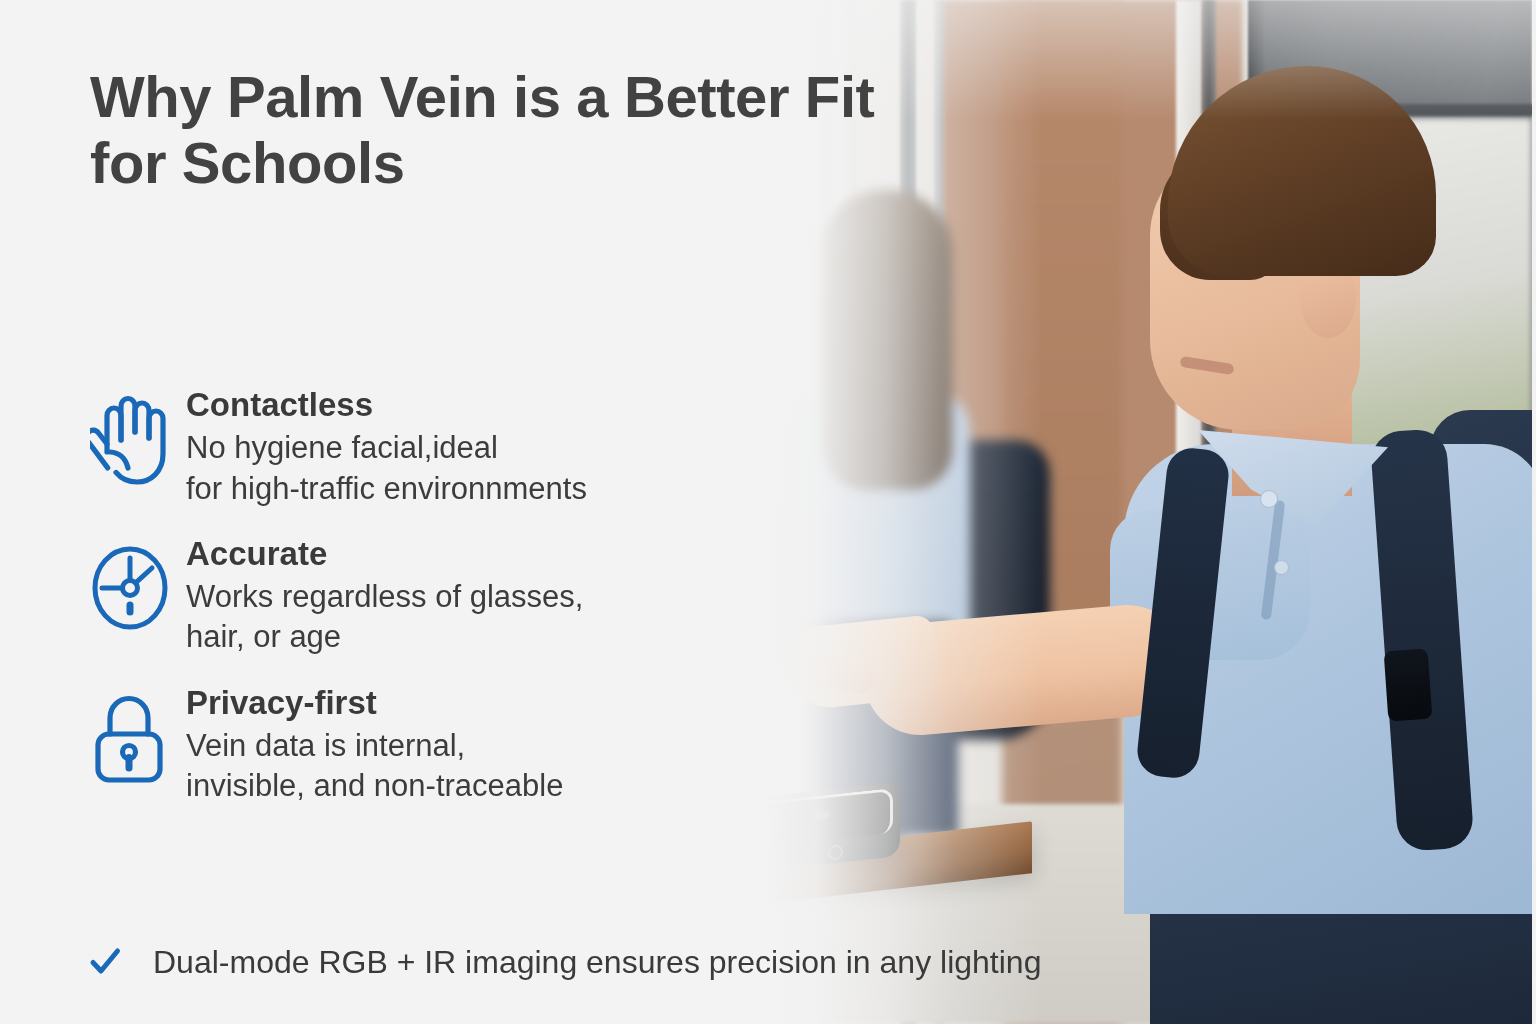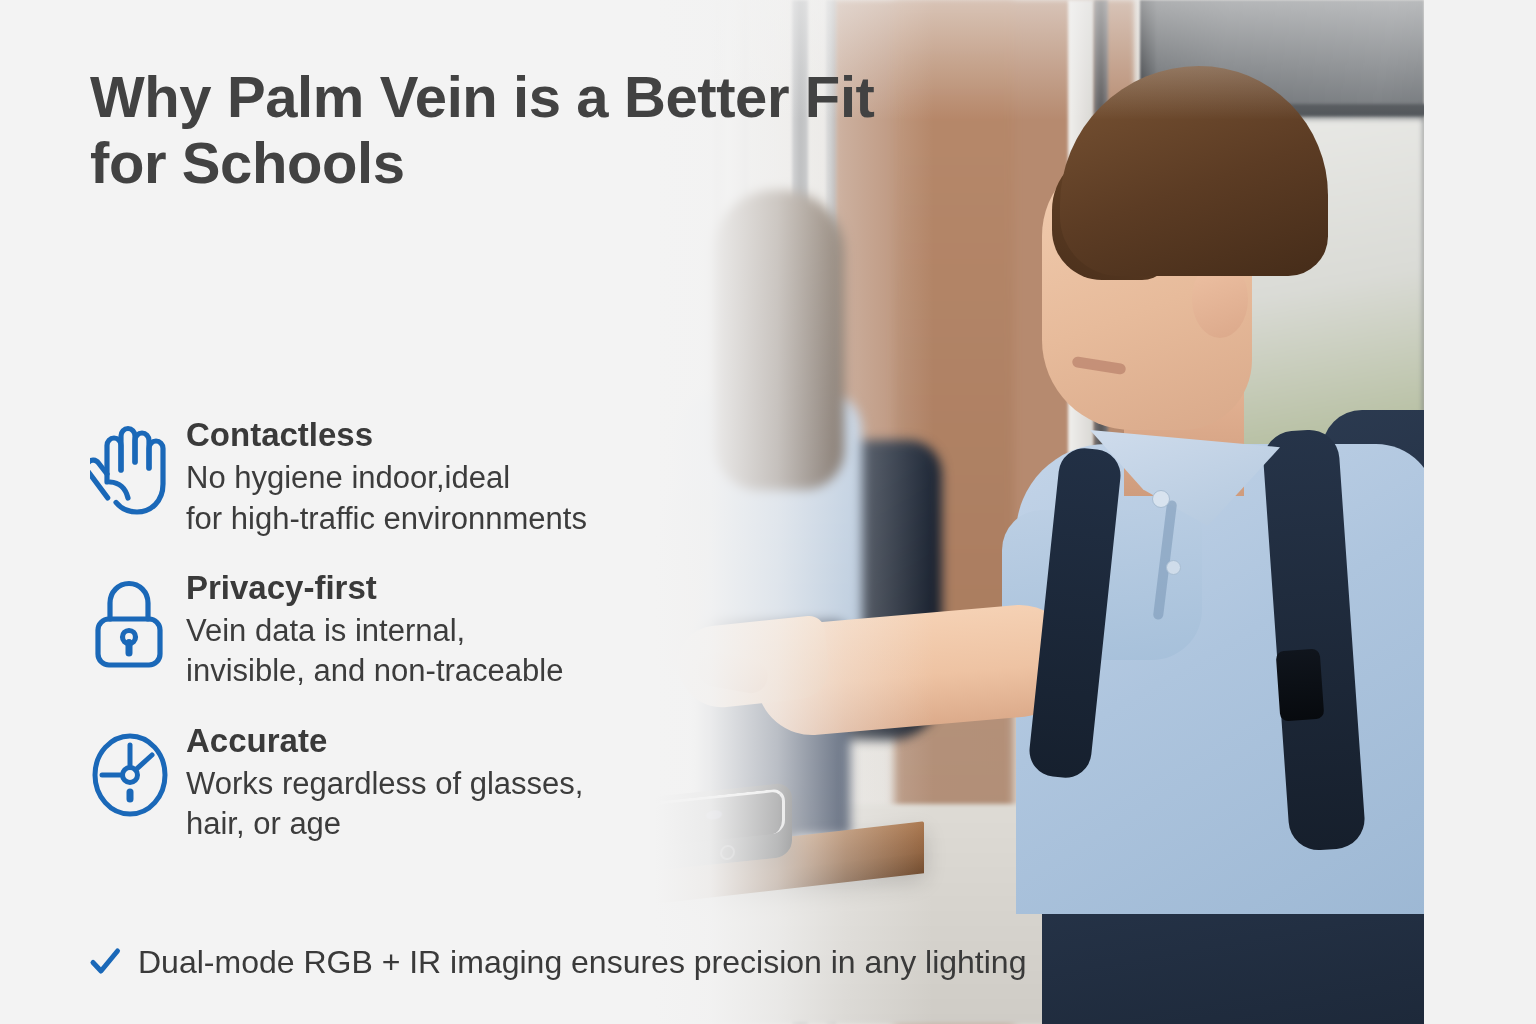--- a/index.html
+++ b/index.html
@@ -8,7 +8,7 @@
     font-family:"Liberation Sans","DejaVu Sans",sans-serif;
     background:#f2f2f2;
   }
-  #poster{position:relative;width:1424px;height:1024px;overflow:hidden;background:#f3f3f3;}
+  #poster{position:relative;width:1532px;height:1024px;overflow:hidden;background:#f3f3f3;}
 
   
   .photo{position:absolute;top:0;right:0;width:830px;height:1024px;overflow:hidden;}

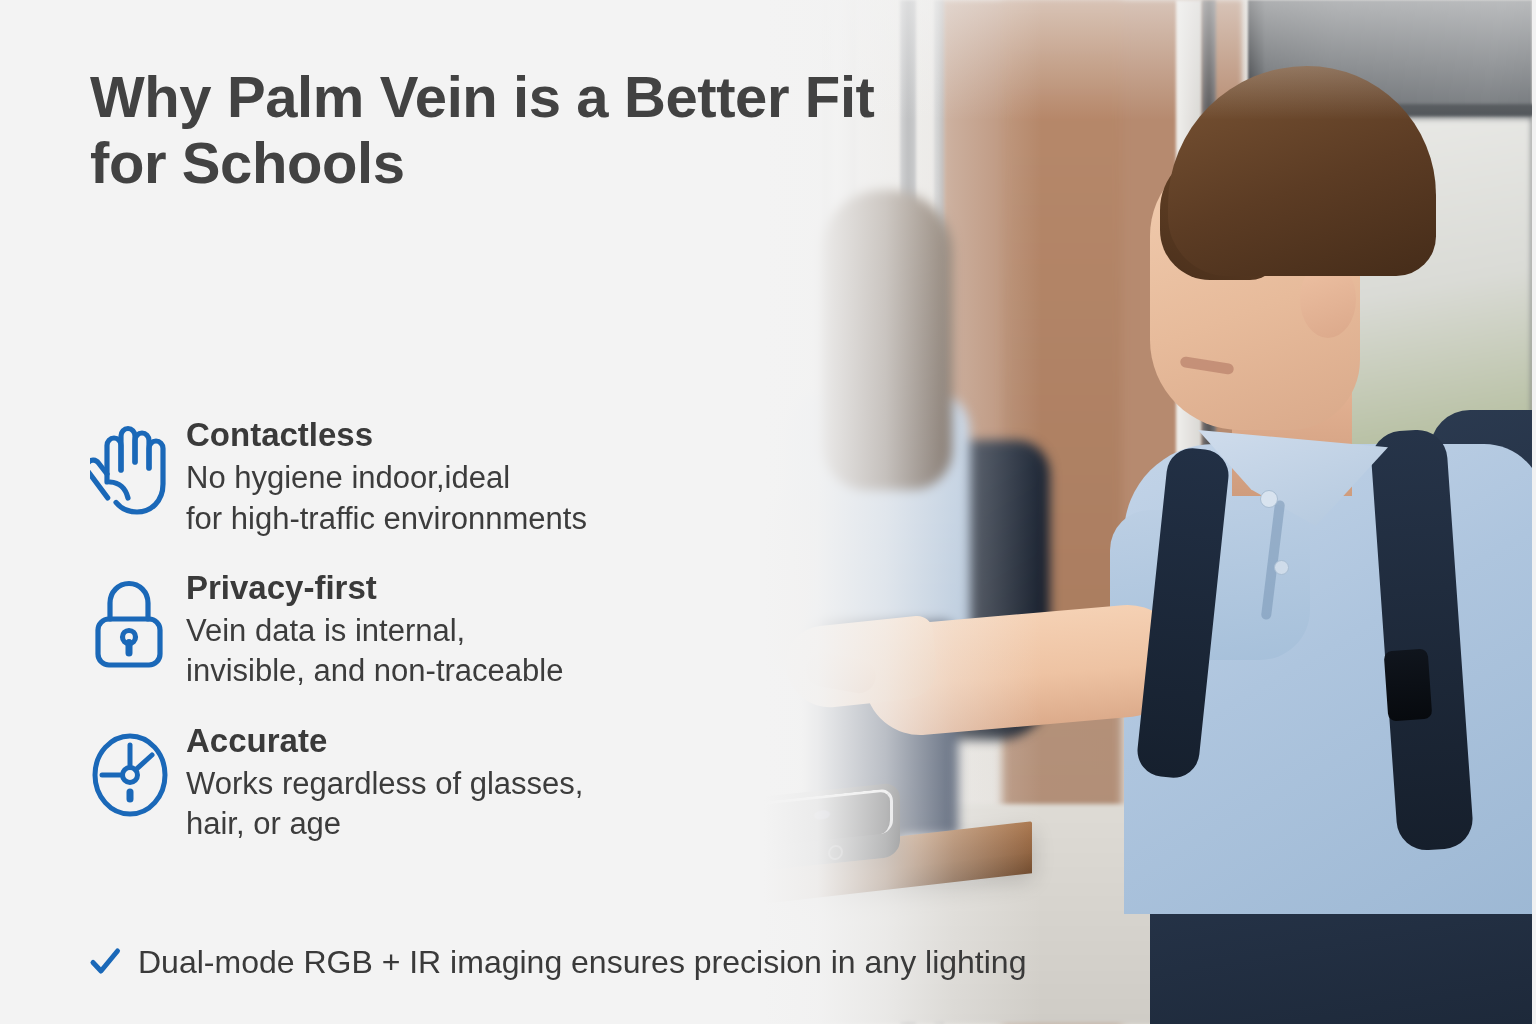--- a/index.html
+++ b/index.html
@@ -158,7 +158,7 @@
     font-size:33px;font-weight:400;line-height:1.42;color:#3c3c3c;white-space:pre-line;}
 
   .features{position:absolute;left:90px;top:386px;width:720px;}
-  .feature{display:flex;align-items:flex-start;margin-bottom:26px;margin-top:30px;}
+  .feature{display:flex;align-items:flex-start;margin-bottom:26px;}
   .f-icon{width:96px;flex:0 0 96px;padding-top:6px;}
   .f-icon svg{display:block;}
   .f-text{flex:1;}

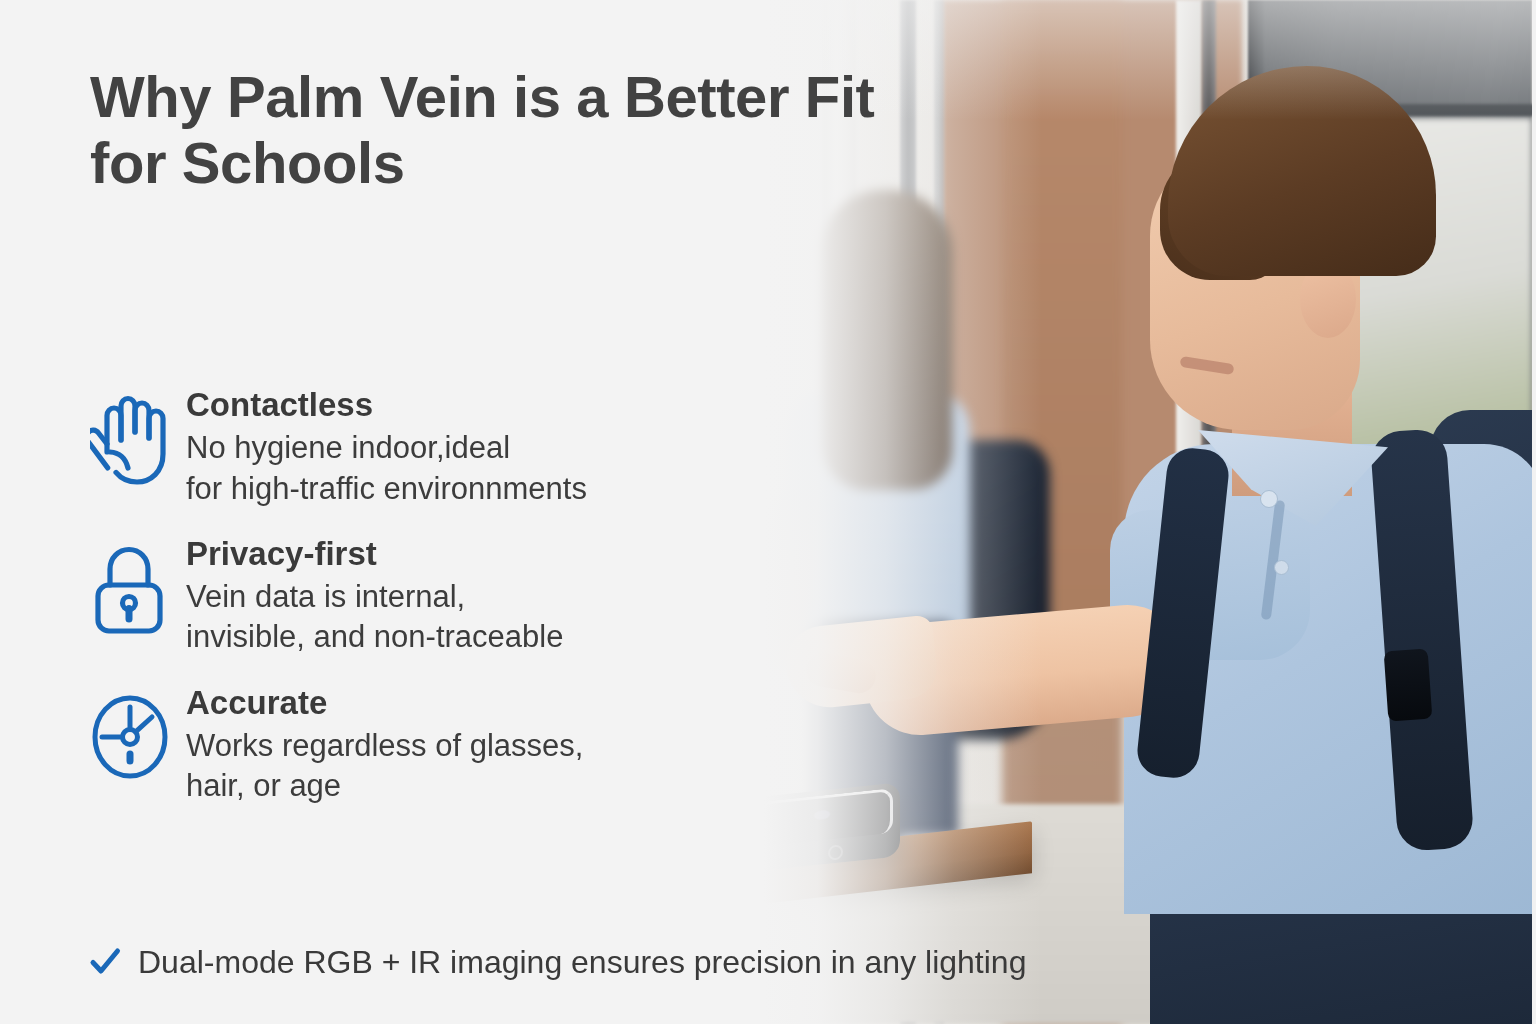--- a/index.html
+++ b/index.html
@@ -262,7 +262,7 @@
         </div>
         <div class="f-text">
           <div class="f-title">Contactless</div>
-          <div class="f-desc">No hygiene indoor,ideal
+          <div class="f-desc">No hygiene facial,ideal
 for high-traffic environnments</div>
         </div>
       </div>

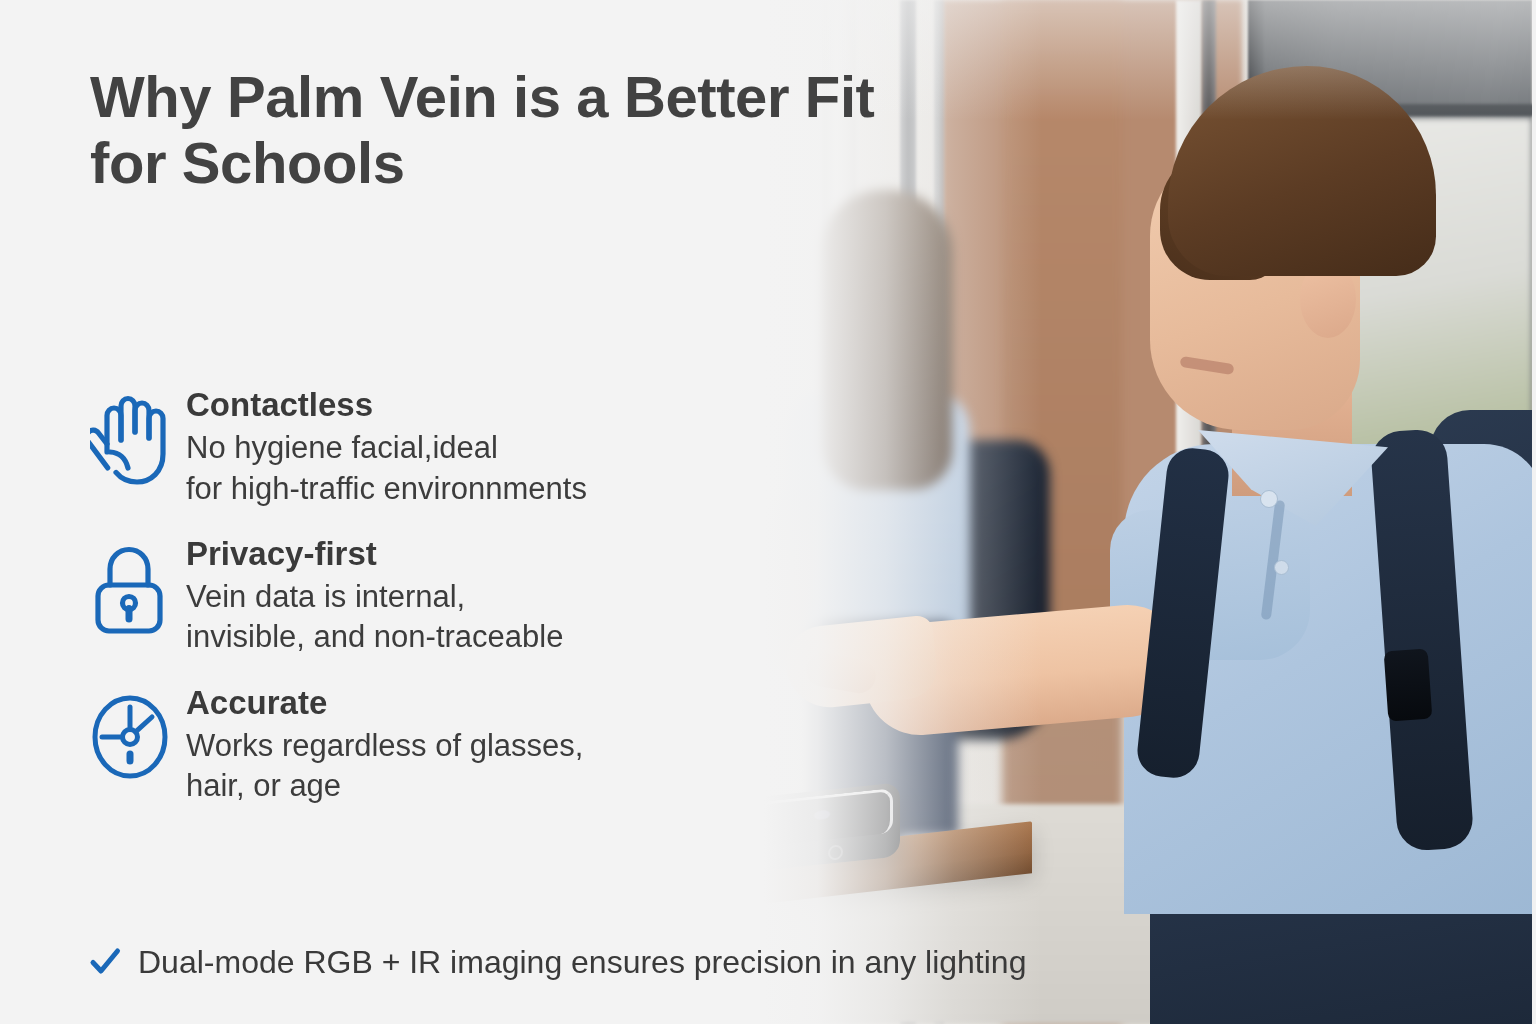--- a/index.html
+++ b/index.html
@@ -269,22 +269,6 @@
 
       <div class="feature">
         <div class="f-icon">
-          <svg width="84" height="96" viewBox="0 0 84 96" fill="none" stroke="#1a68b8" stroke-width="5.2" stroke-linecap="round" stroke-linejoin="round">
-            <path d="M20 44V28c0-11 8.5-19.5 19-19.5S58 17 58 28v16"></path>
-            <rect x="8" y="44" width="62" height="46" rx="11"></rect>
-            <circle cx="39" cy="62" r="6.5"></circle>
-            <path d="M39 67.5V78" stroke-width="7"></path>
-          </svg>
-        </div>
-        <div class="f-text">
-          <div class="f-title">Privacy-first</div>
-          <div class="f-desc">Vein data is internal,
-invisible, and non-traceable</div>
-        </div>
-      </div>
-
-      <div class="feature">
-        <div class="f-icon">
           <svg width="84" height="94" viewBox="0 0 84 94" fill="none" stroke="#1a68b8" stroke-width="5" stroke-linecap="round" stroke-linejoin="round">
             <ellipse cx="40" cy="47" rx="35" ry="39"></ellipse>
             <circle cx="40" cy="47" r="7.5"></circle>
@@ -301,6 +285,22 @@
         </div>
       </div>
 
+      <div class="feature">
+        <div class="f-icon">
+          <svg width="84" height="96" viewBox="0 0 84 96" fill="none" stroke="#1a68b8" stroke-width="5.2" stroke-linecap="round" stroke-linejoin="round">
+            <path d="M20 44V28c0-11 8.5-19.5 19-19.5S58 17 58 28v16"></path>
+            <rect x="8" y="44" width="62" height="46" rx="11"></rect>
+            <circle cx="39" cy="62" r="6.5"></circle>
+            <path d="M39 67.5V78" stroke-width="7"></path>
+          </svg>
+        </div>
+        <div class="f-text">
+          <div class="f-title">Privacy-first</div>
+          <div class="f-desc">Vein data is internal,
+invisible, and non-traceable</div>
+        </div>
+      </div>
+
     </div>
   </div>
 

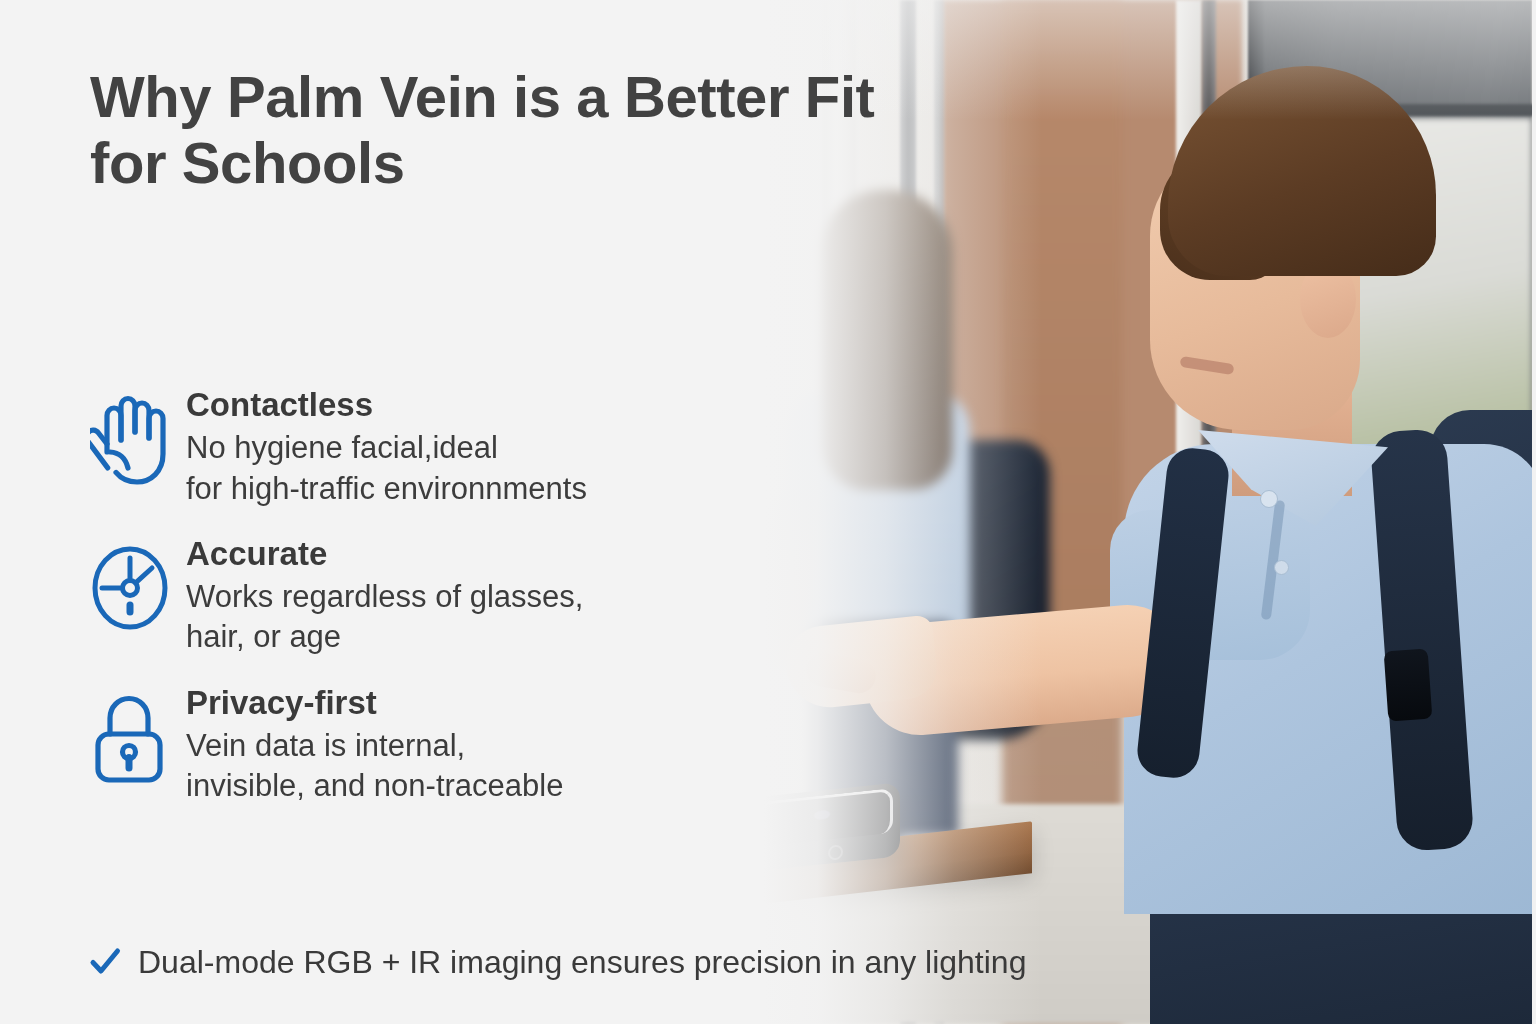--- a/index.html
+++ b/index.html
@@ -167,7 +167,7 @@
 
   
   .footline{position:absolute;left:88px;top:944px;display:flex;align-items:center;
-    white-space:nowrap;z-index:20;}
+    white-space:nowrap;z-index:20;gap:15px;}
   .check{flex:0 0 auto;margin-right:16px;line-height:1;}
   .foot-a{font-size:32px;color:#3a3a3a;font-weight:400;}
   .foot-b{font-size:32px;color:#ffffff;font-weight:400;

